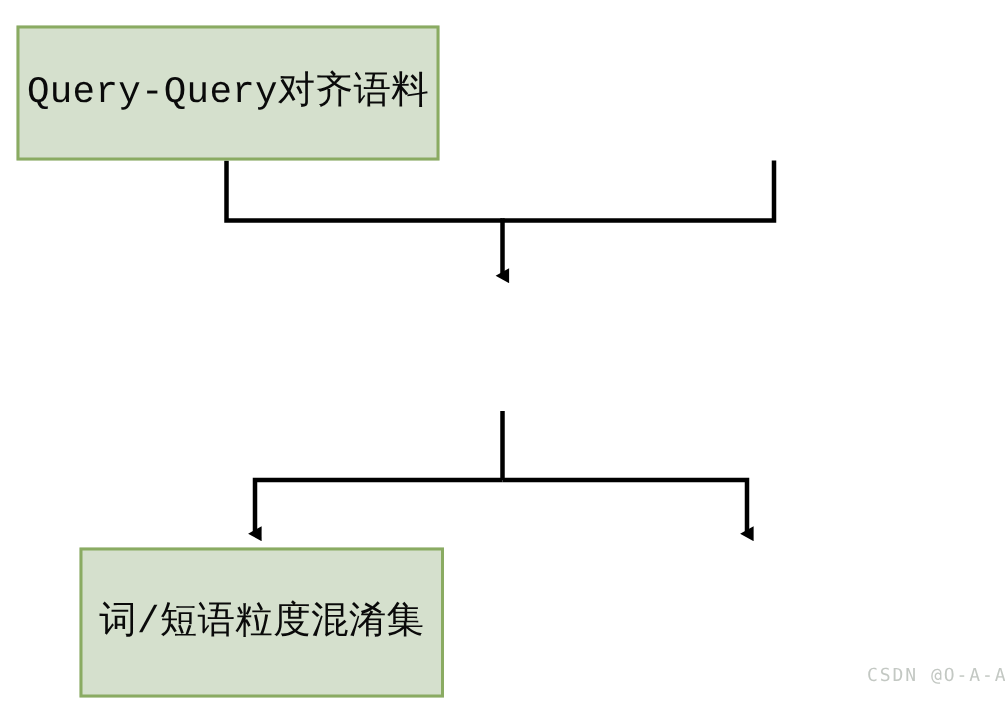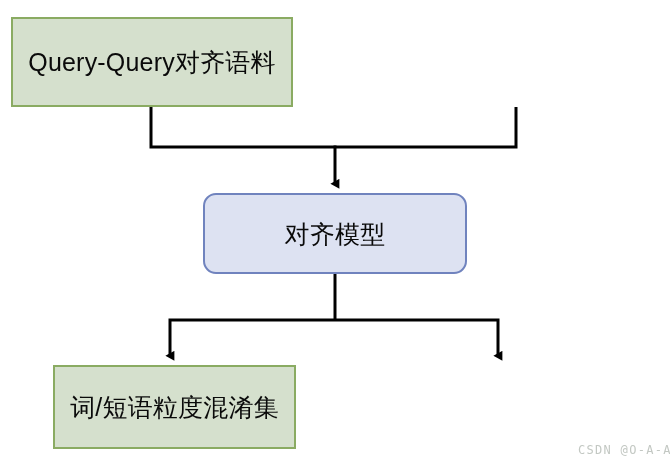--- a/index.html
+++ b/index.html
@@ -36,6 +36,7 @@
     align-items: center;
     justify-content: center;
     text-align: center;
+    font-family: Liberation Mono, monospace;
   }
   .node-label {
     display: block;

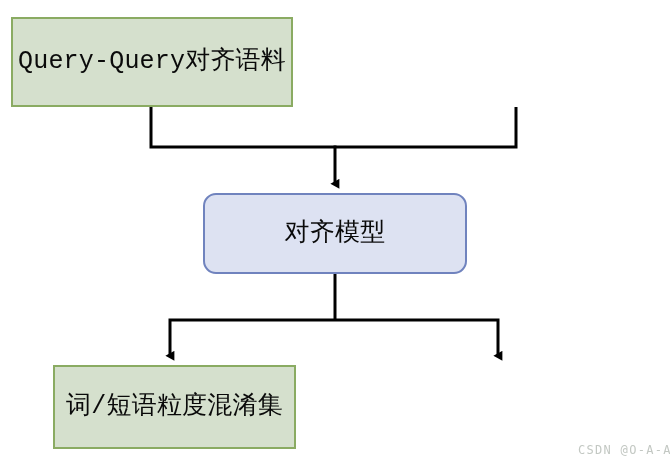--- a/index.html
+++ b/index.html
@@ -118,9 +118,6 @@
   </div>
 
 
-  <div class="node node-model" id="node-model">
-    <span class="node-label">对齐模型</span>
-  </div>
 
   <div class="node node-process" id="node-word">
     <span class="node-label">词/短语粒度混淆集</span>

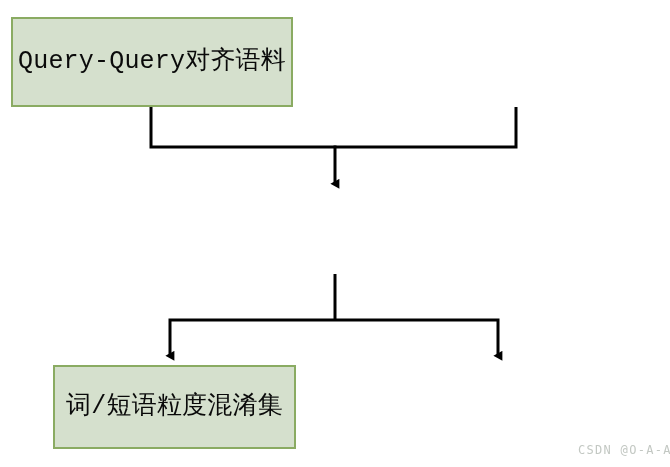--- a/index.html
+++ b/index.html
@@ -60,7 +60,7 @@
   #node-qq   { left: 11px;  top: 17px;  width: 282px; height: 90px; }
   #node-qt   { left: 376px; top: 17px;  width: 282px; height: 90px; }
   #node-model{ left: 203px; top: 193px; width: 264px; height: 81px; }
-  #node-word { left: 53px;  top: 365px; width: 243px; height: 84px; }
+  #node-word { left: 53px;  top: 365px; width: 243px; height: 100px; }
   #node-char { left: 375px; top: 365px; width: 243px; height: 84px; }
 
   .node-process .node-label { font-size: 25px; }

